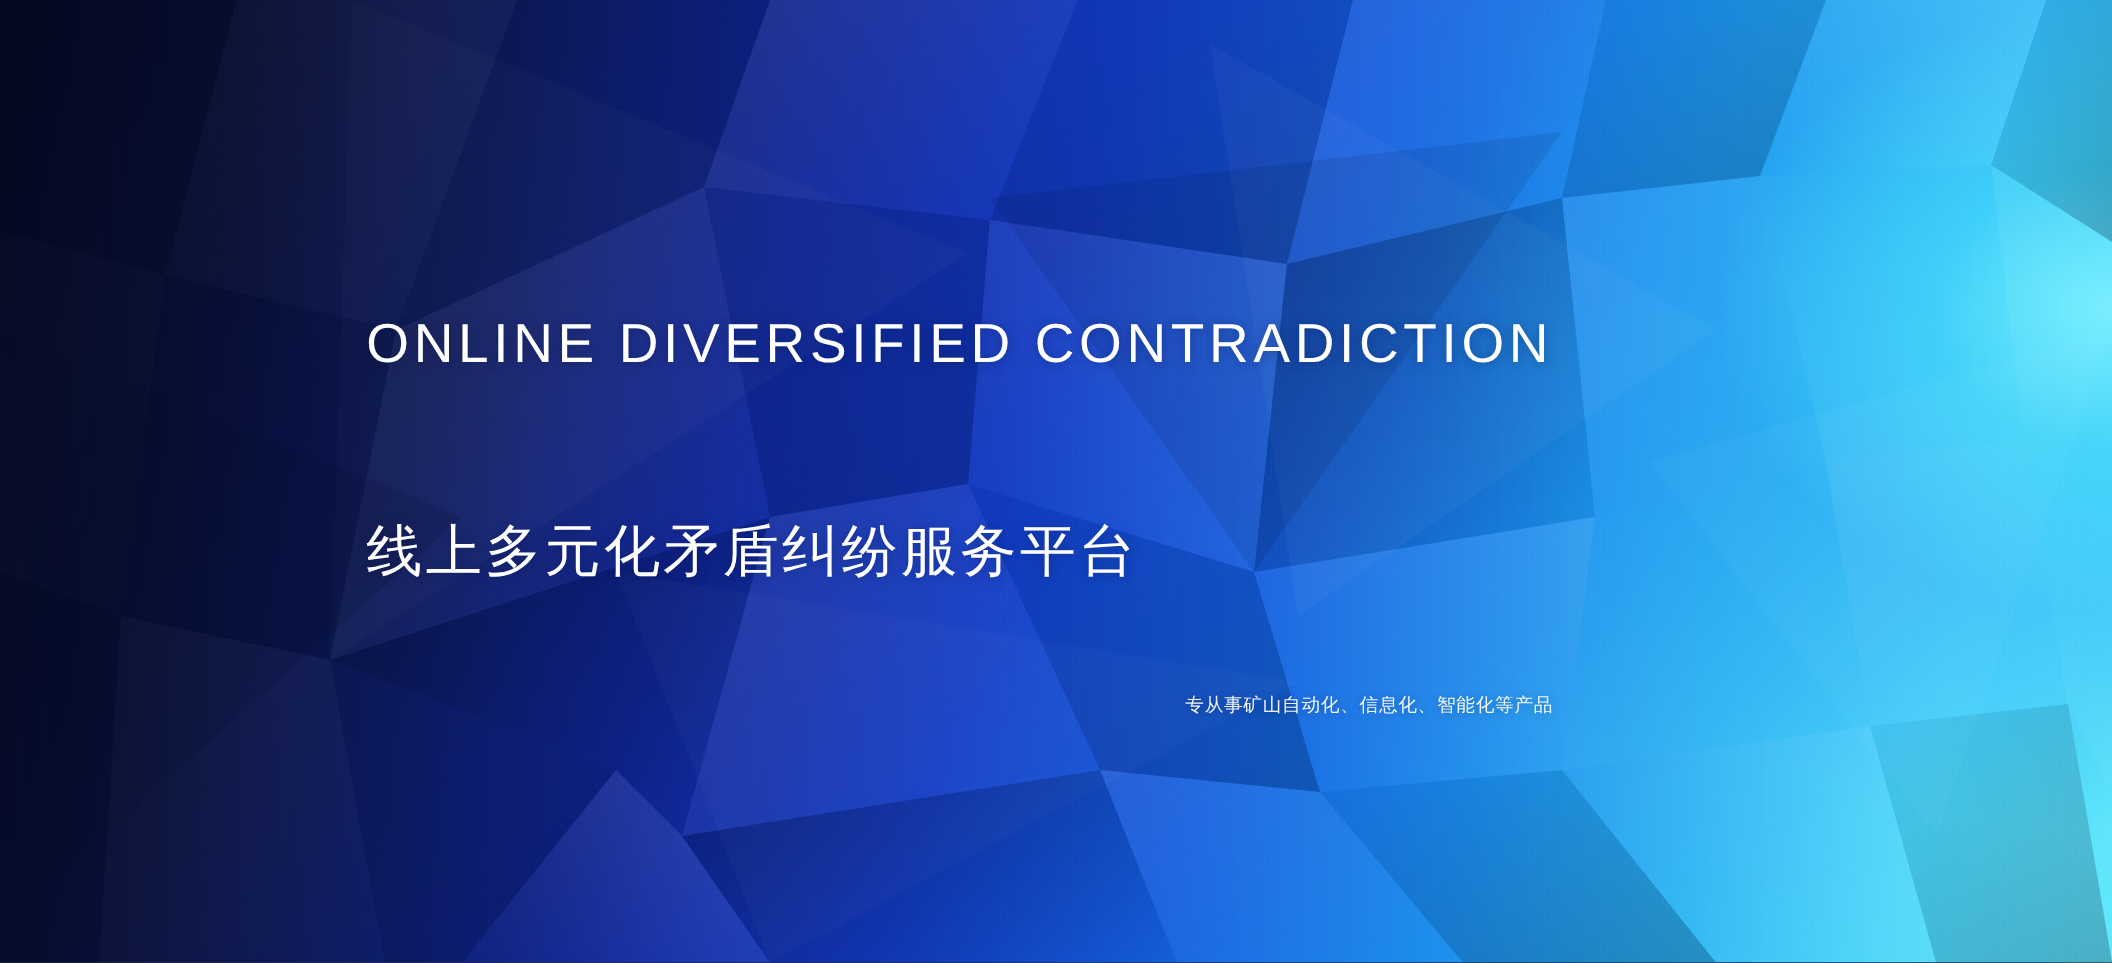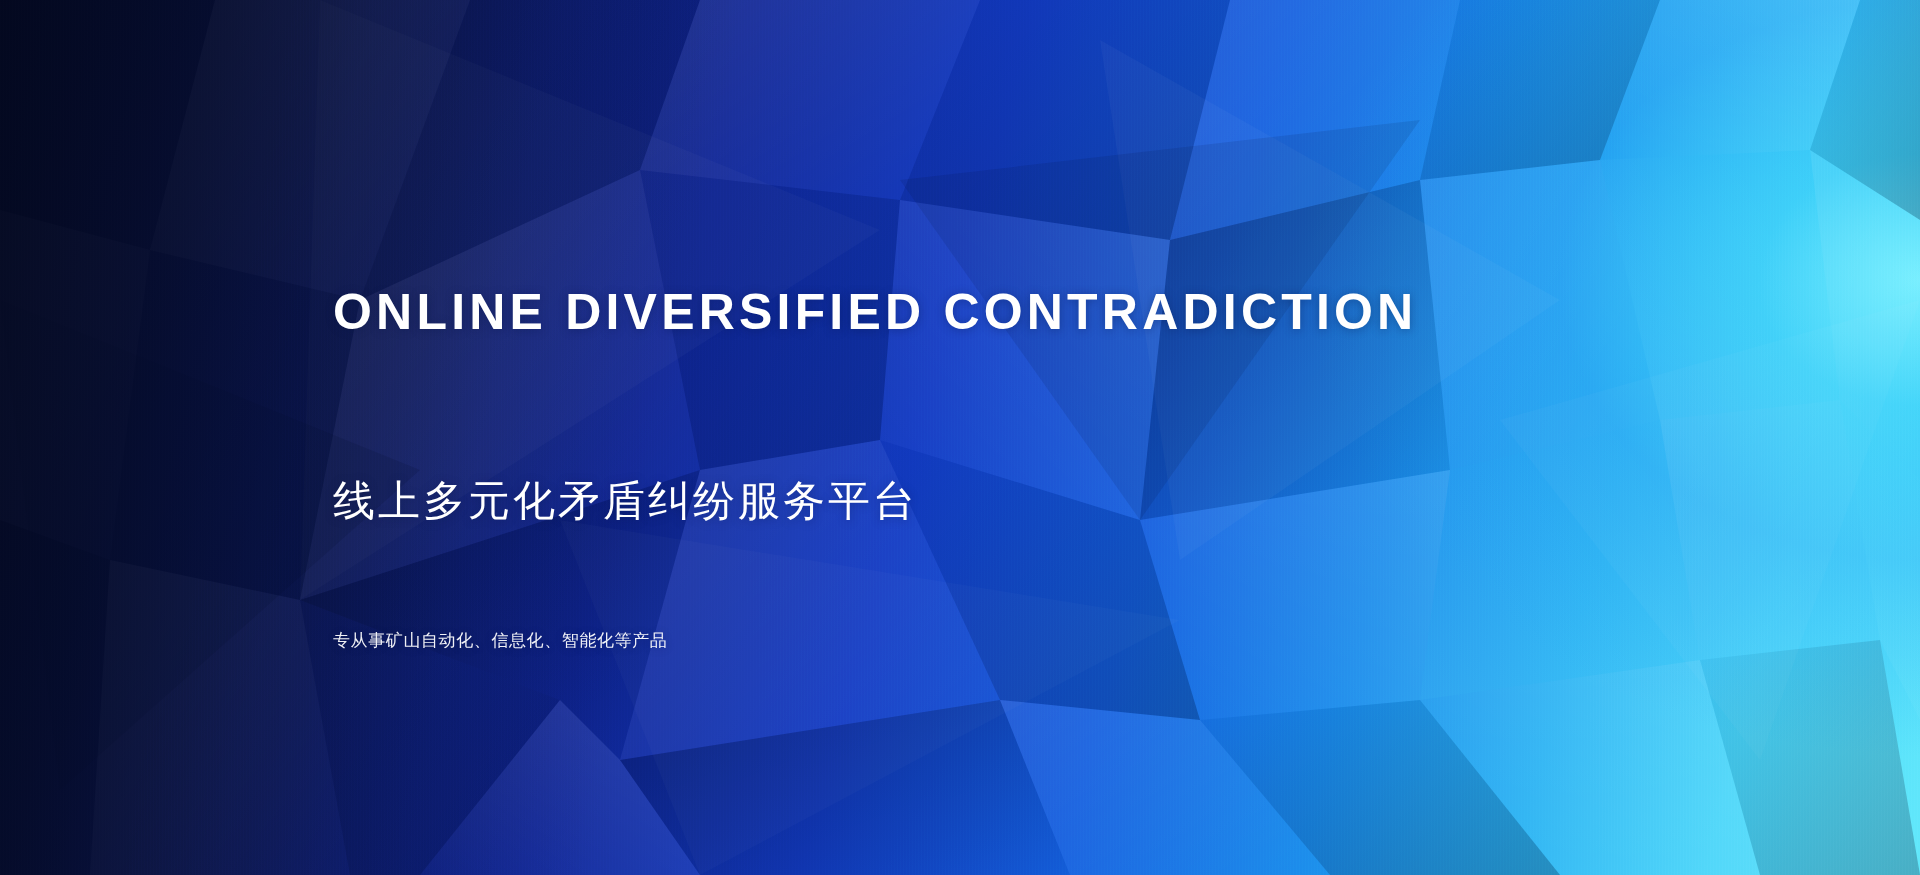--- a/index.html
+++ b/index.html
@@ -86,7 +86,7 @@
   .title-en {
     font-size: 50px;
     line-height: 58px;
-    font-weight: 700;
+    font-weight: 400;
     letter-spacing: 4.2px;
     color: #ffffff;
     white-space: pre;

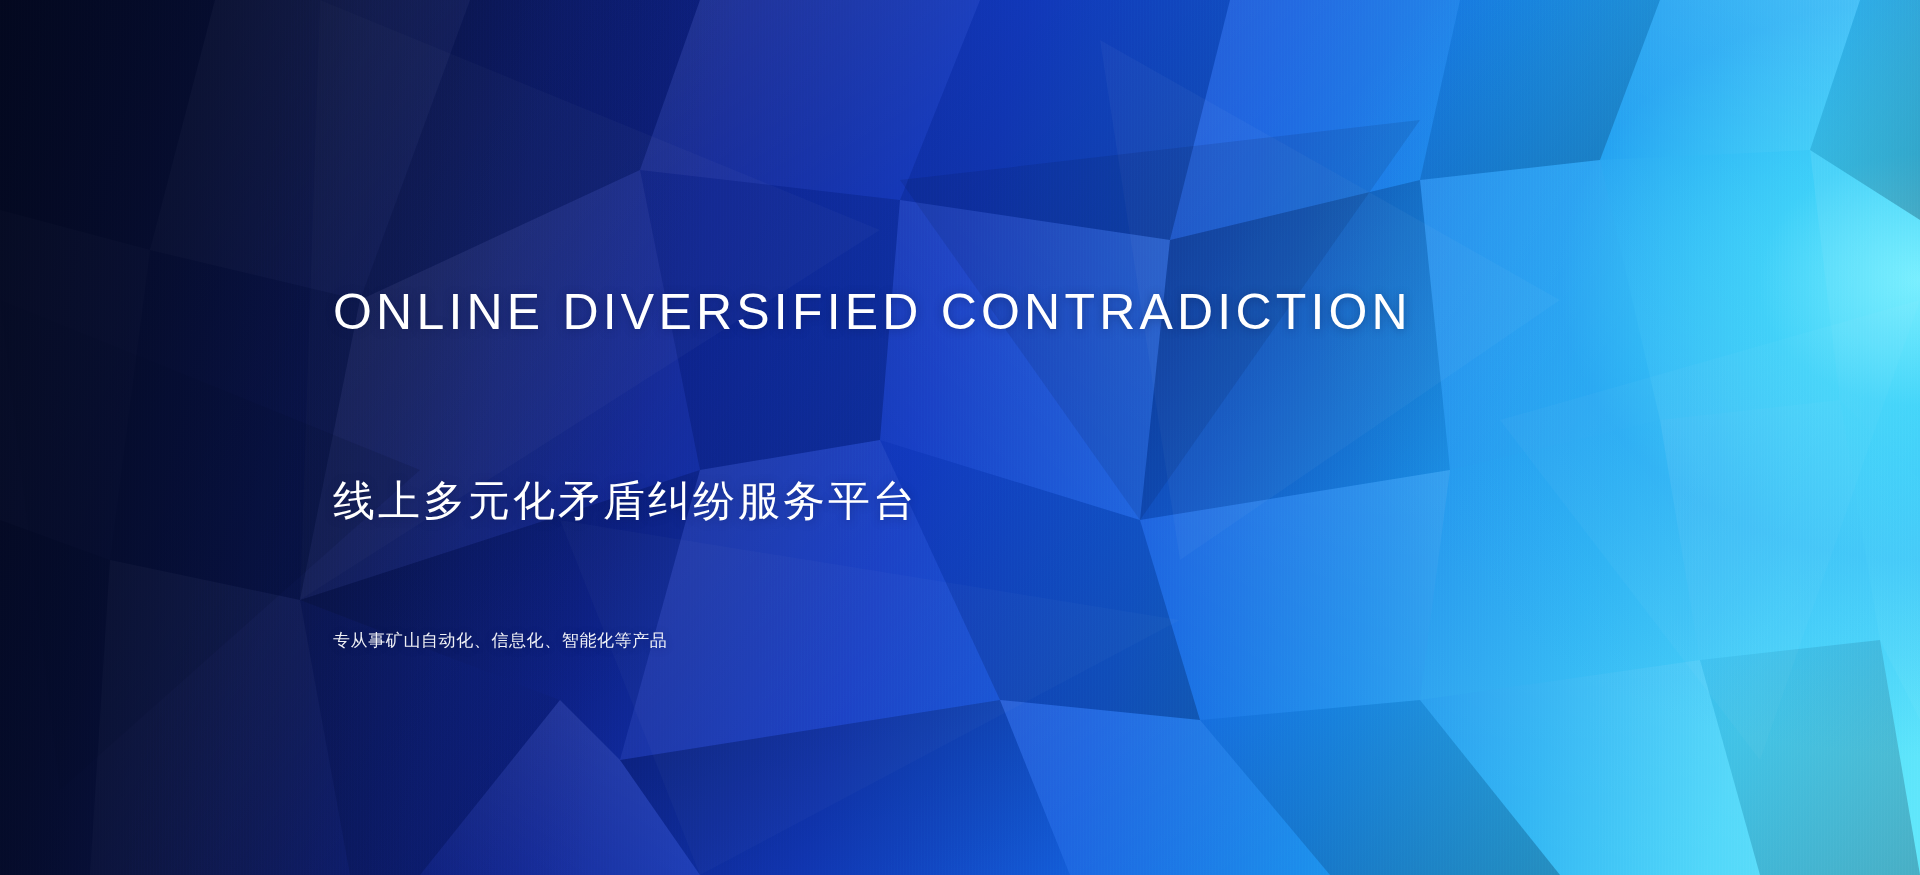--- a/index.html
+++ b/index.html
@@ -96,7 +96,7 @@
 
   .title-cn {
     margin-top: 20px;
-    font-size: 42px;
+    font-size: 51px;
     line-height: 48px;
     font-weight: 400;
     letter-spacing: 3px;

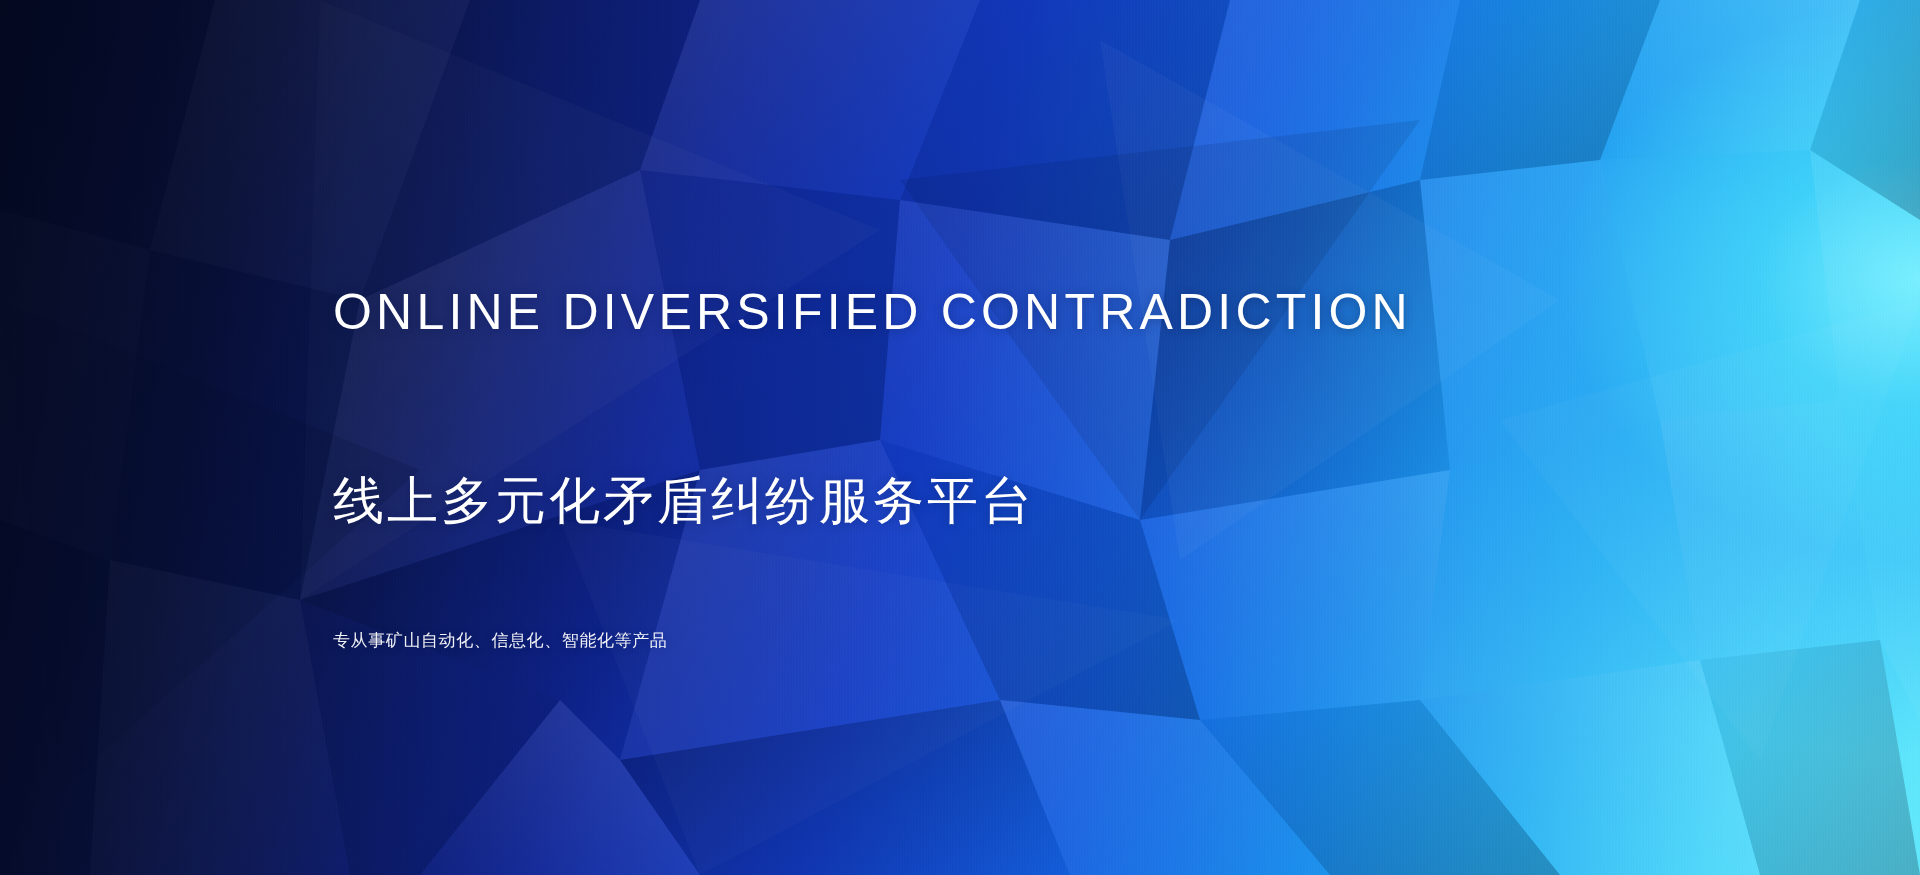--- a/index.html
+++ b/index.html
@@ -115,7 +115,7 @@
     white-space: pre;
     text-shadow: 0 1px 8px rgba(0,20,70,0.30);
   }
-  .desc-line { display: block; }
+  .desc-line { display: block; text-align: right; }
 </style>
 </head>
 <body>

